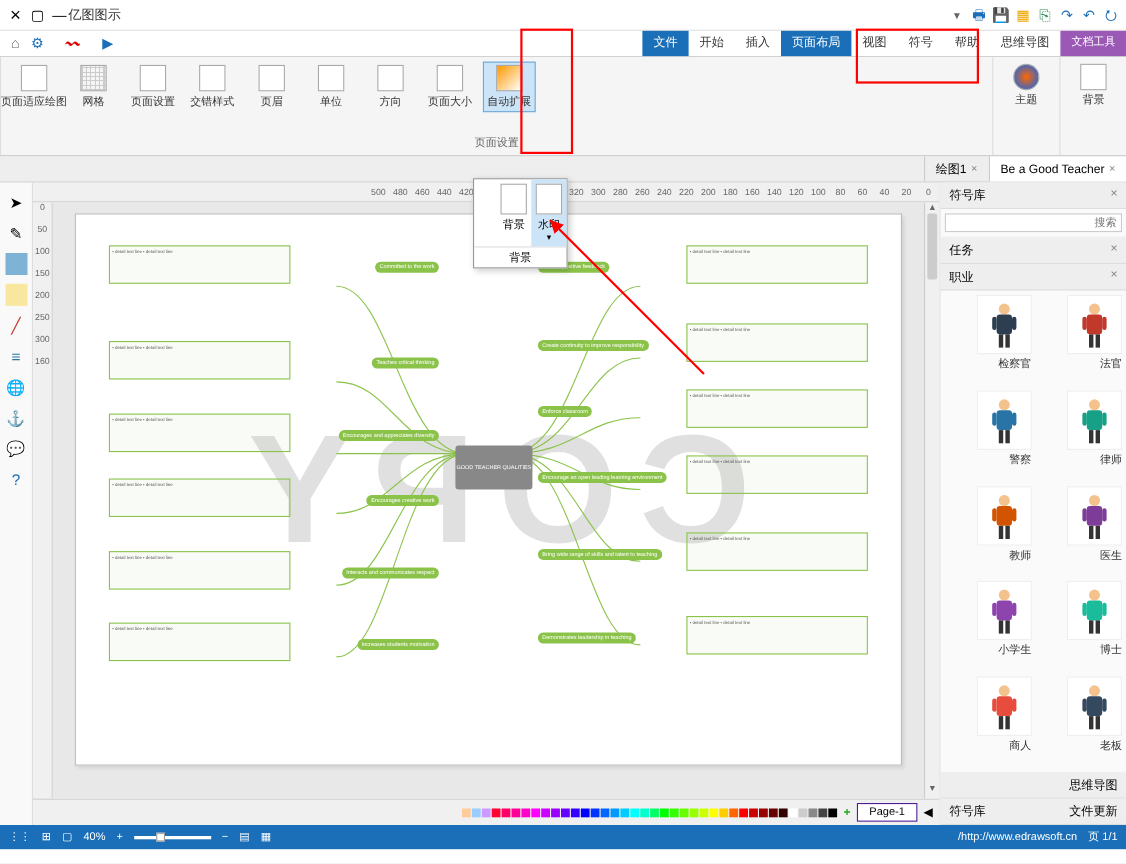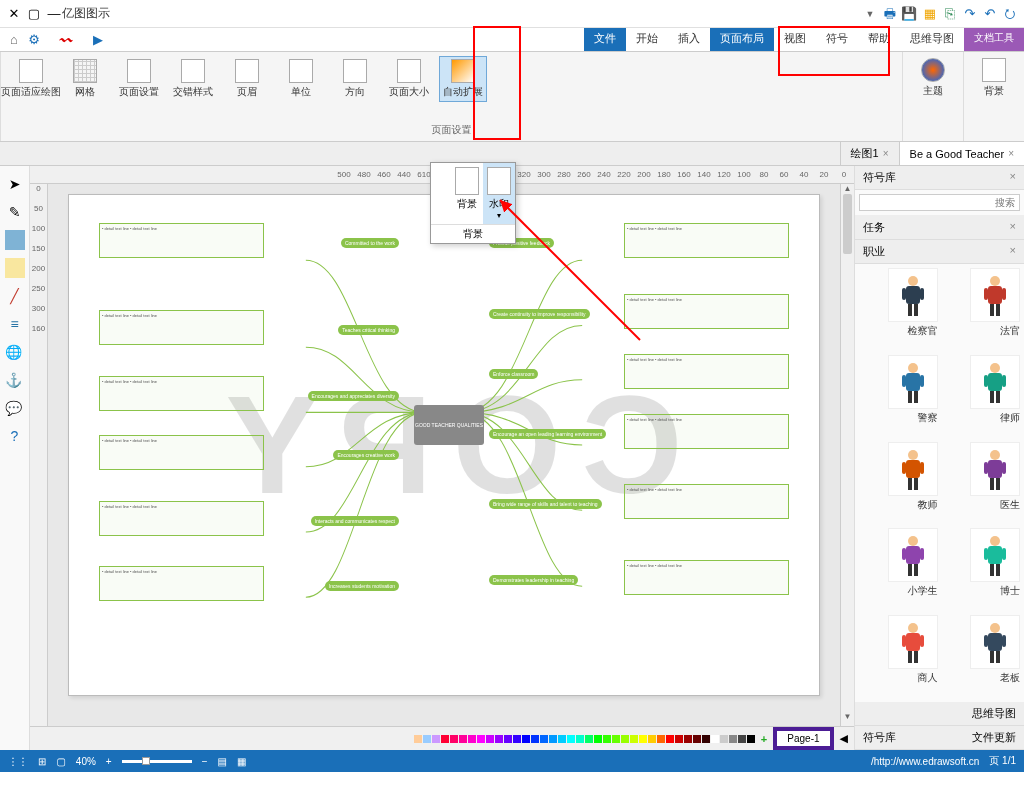--- a/index.html
+++ b/index.html
@@ -361,7 +361,7 @@
         <span>360</span>
         <span>380</span>
         <span>400</span>
-        <span>610</span>
+        <span>420</span>
         <span>440</span>
         <span>460</span>
         <span>480</span>

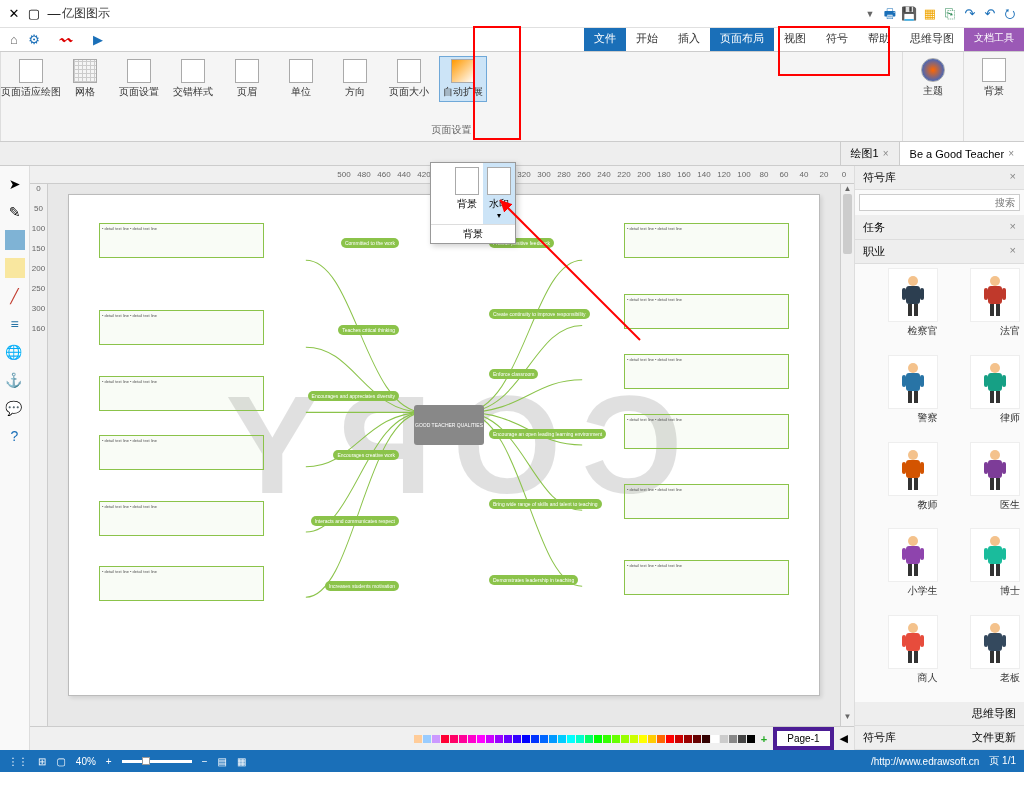--- a/index.html
+++ b/index.html
@@ -54,7 +54,7 @@
 svg.lines{position:absolute;left:0;top:0;width:100%;height:100%;pointer-events:none;}
 svg.lines path{stroke:#8bc34a;stroke-width:1;fill:none;}
 .pagetabs{height:24px;background:#f0f0f0;border-top:1px solid #ccc;display:flex;align-items:center;padding:0 6px;gap:6px;}
-.pagetab{padding:2px 10px;background:#fff;border:4px solid #4c1d95;font-size:10px;}
+.pagetab{padding:2px 10px;background:#fff;border:1px solid #4c1d95;font-size:10px;}
 .colors{display:flex;gap:1px;margin-left:auto;}
 .colors span{width:8px;height:8px;display:inline-block;}
 .statusbar{height:22px;background:#1a6fb8;color:#fff;display:flex;align-items:center;padding:0 8px;font-size:10px;gap:10px;}

